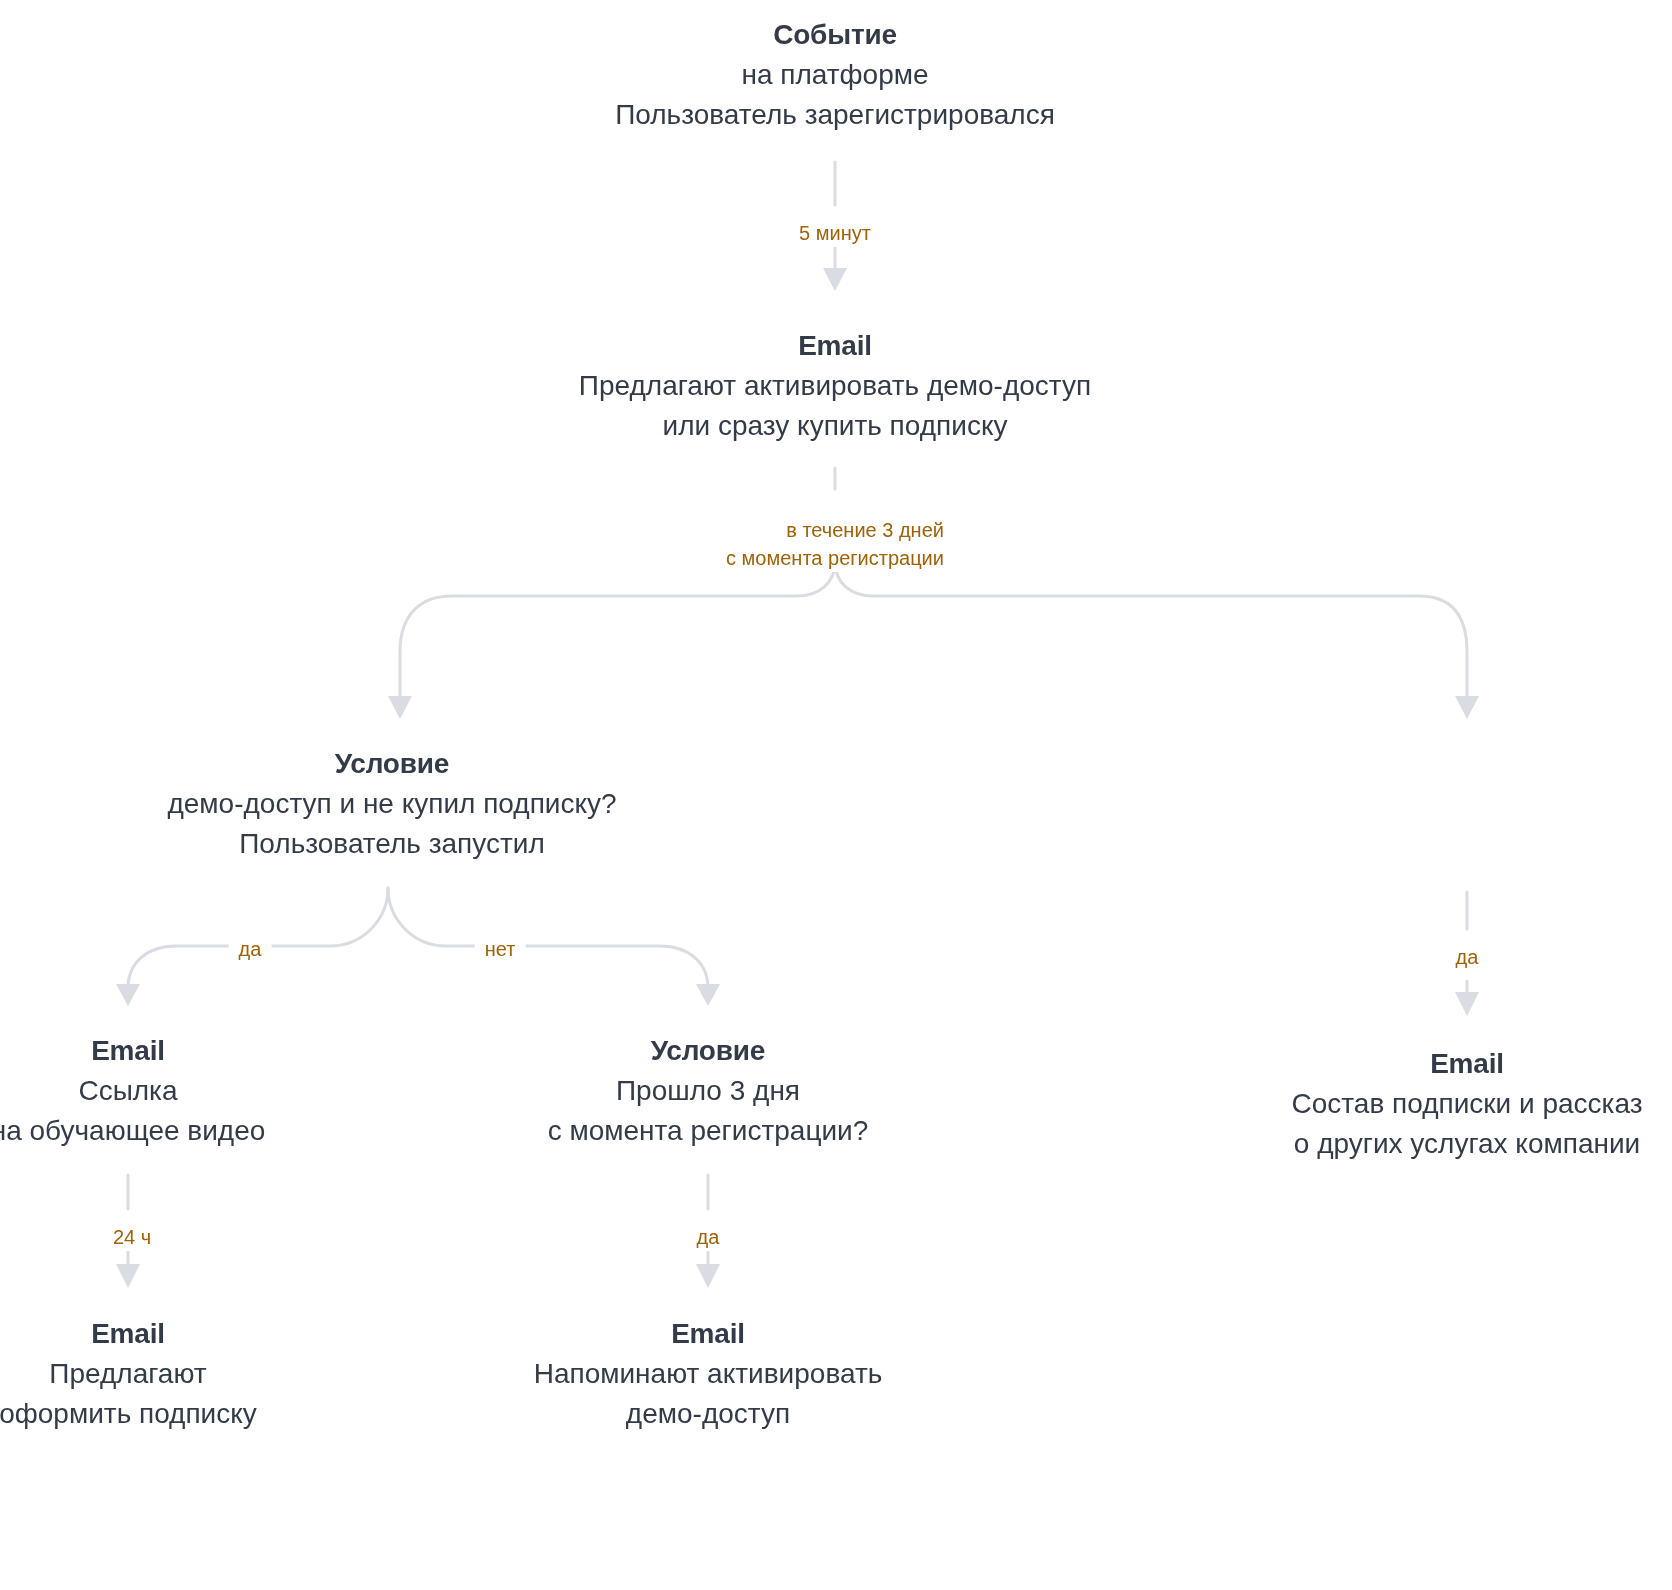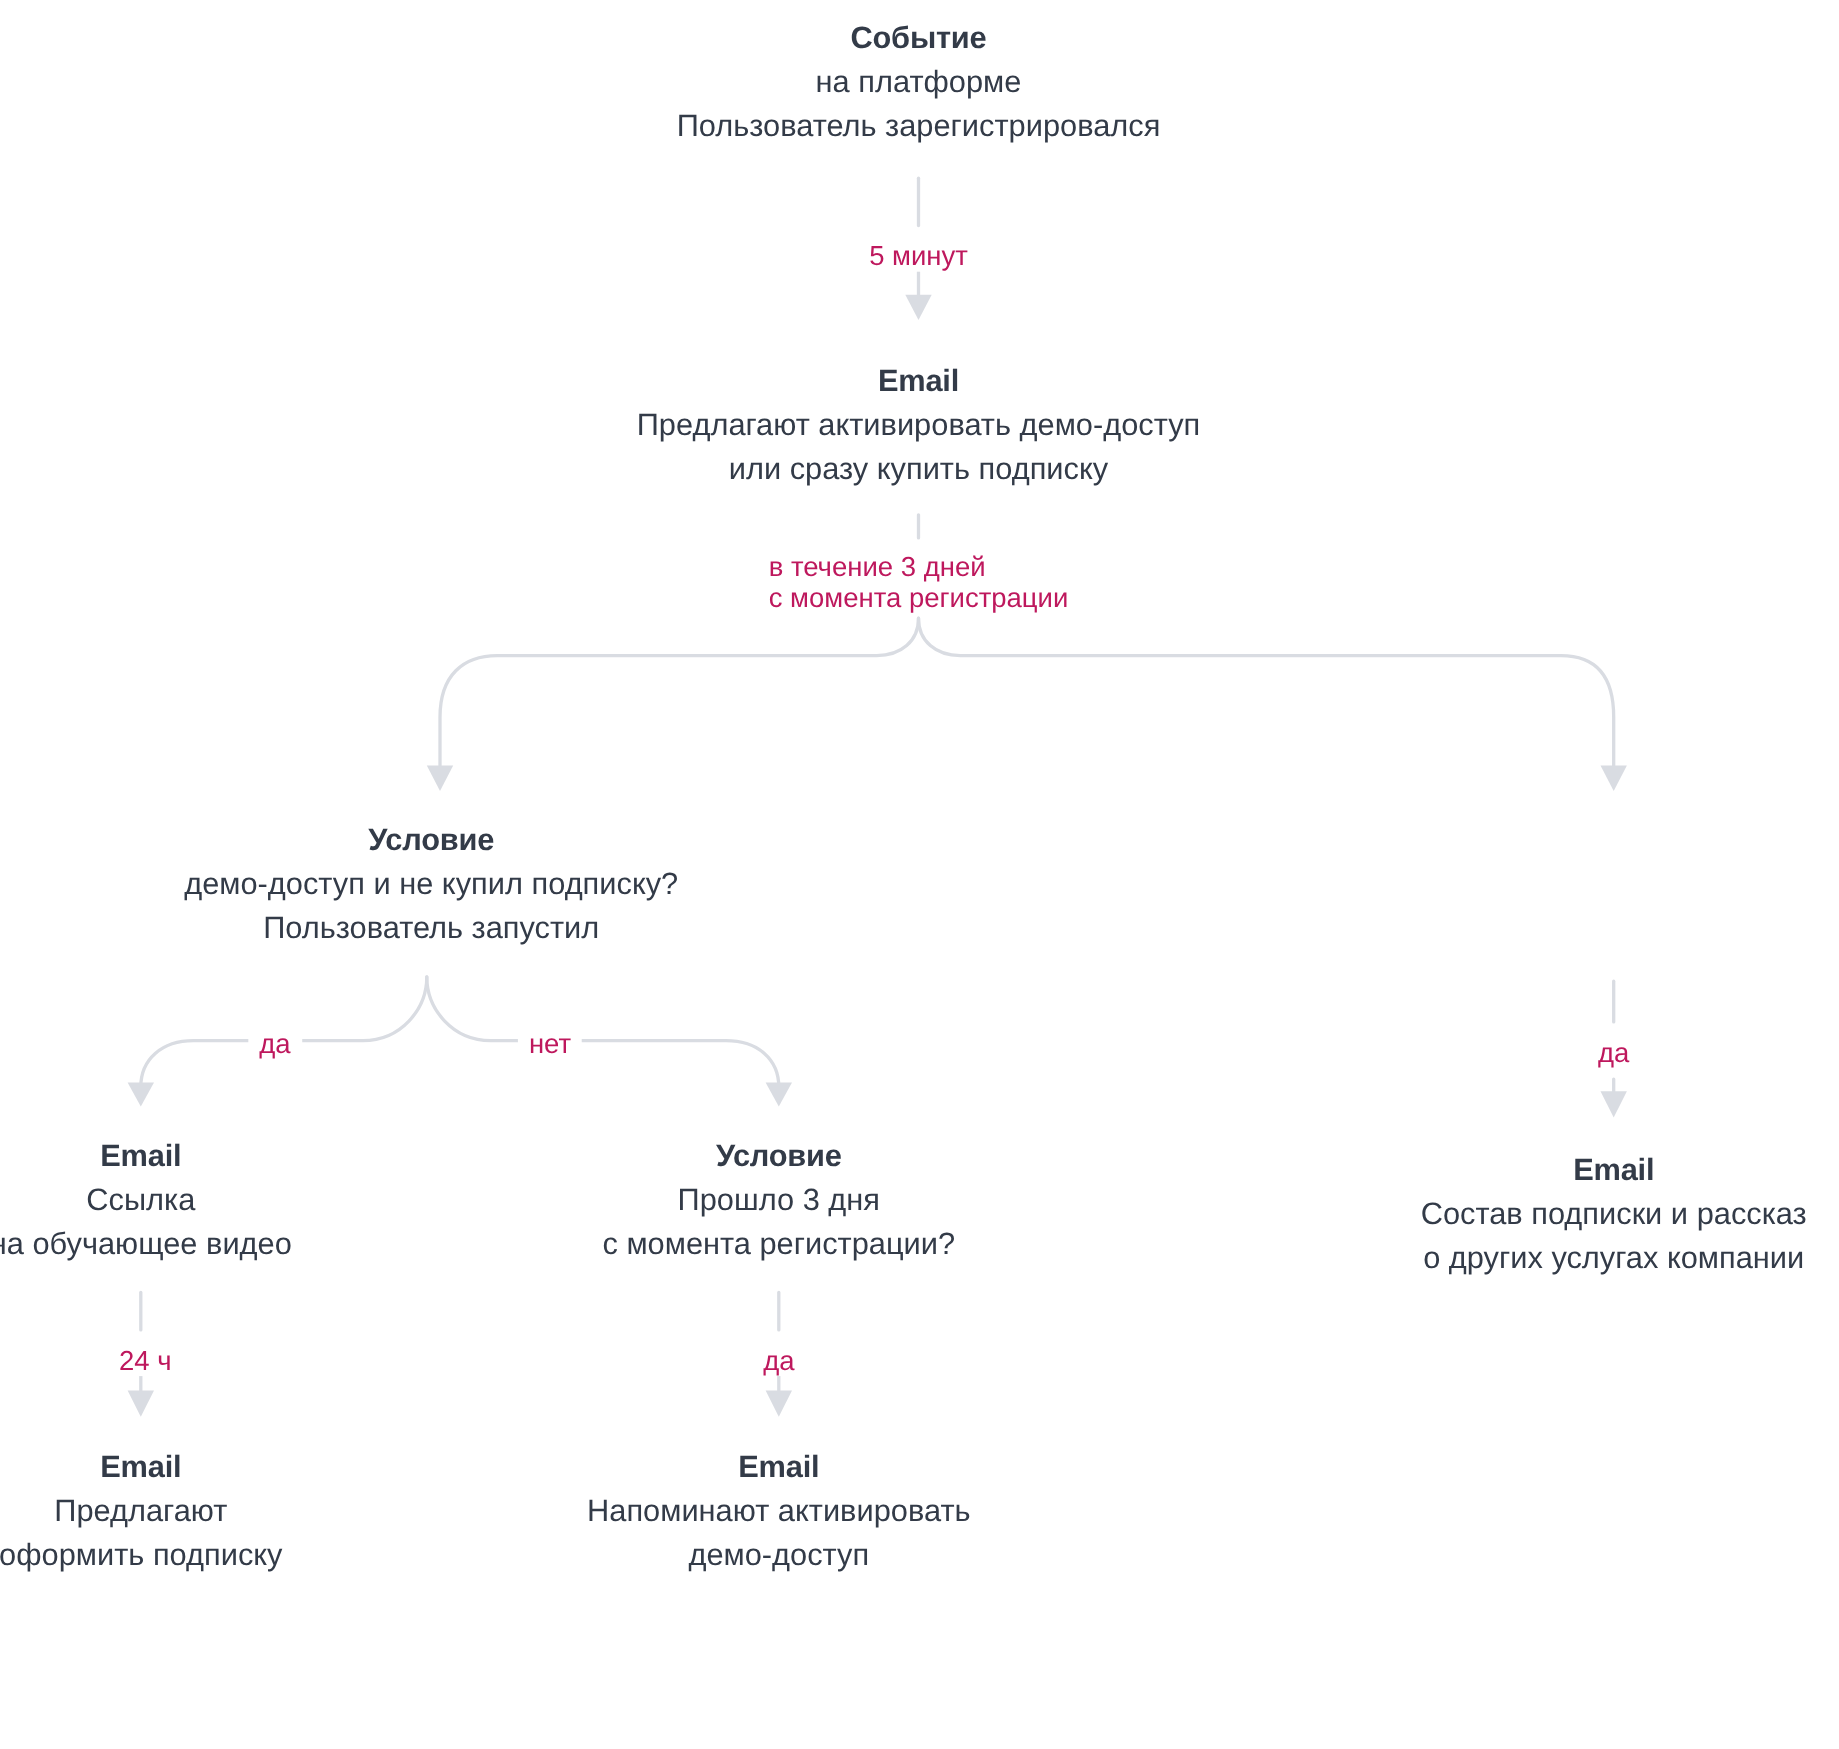--- a/index.html
+++ b/index.html
@@ -47,12 +47,12 @@
   .edge-label {
     position: absolute;
     transform: translate(-50%, -50%);
-    font-size: 25px;
+    font-size: 20px;
     line-height: 28px;
-    color: #be185d;
+    color: #a16207;
     background: #ffffff;
     padding: 0 10px;
-    text-align: left;
+    text-align: right;
     white-space: nowrap;
   }
 </style>

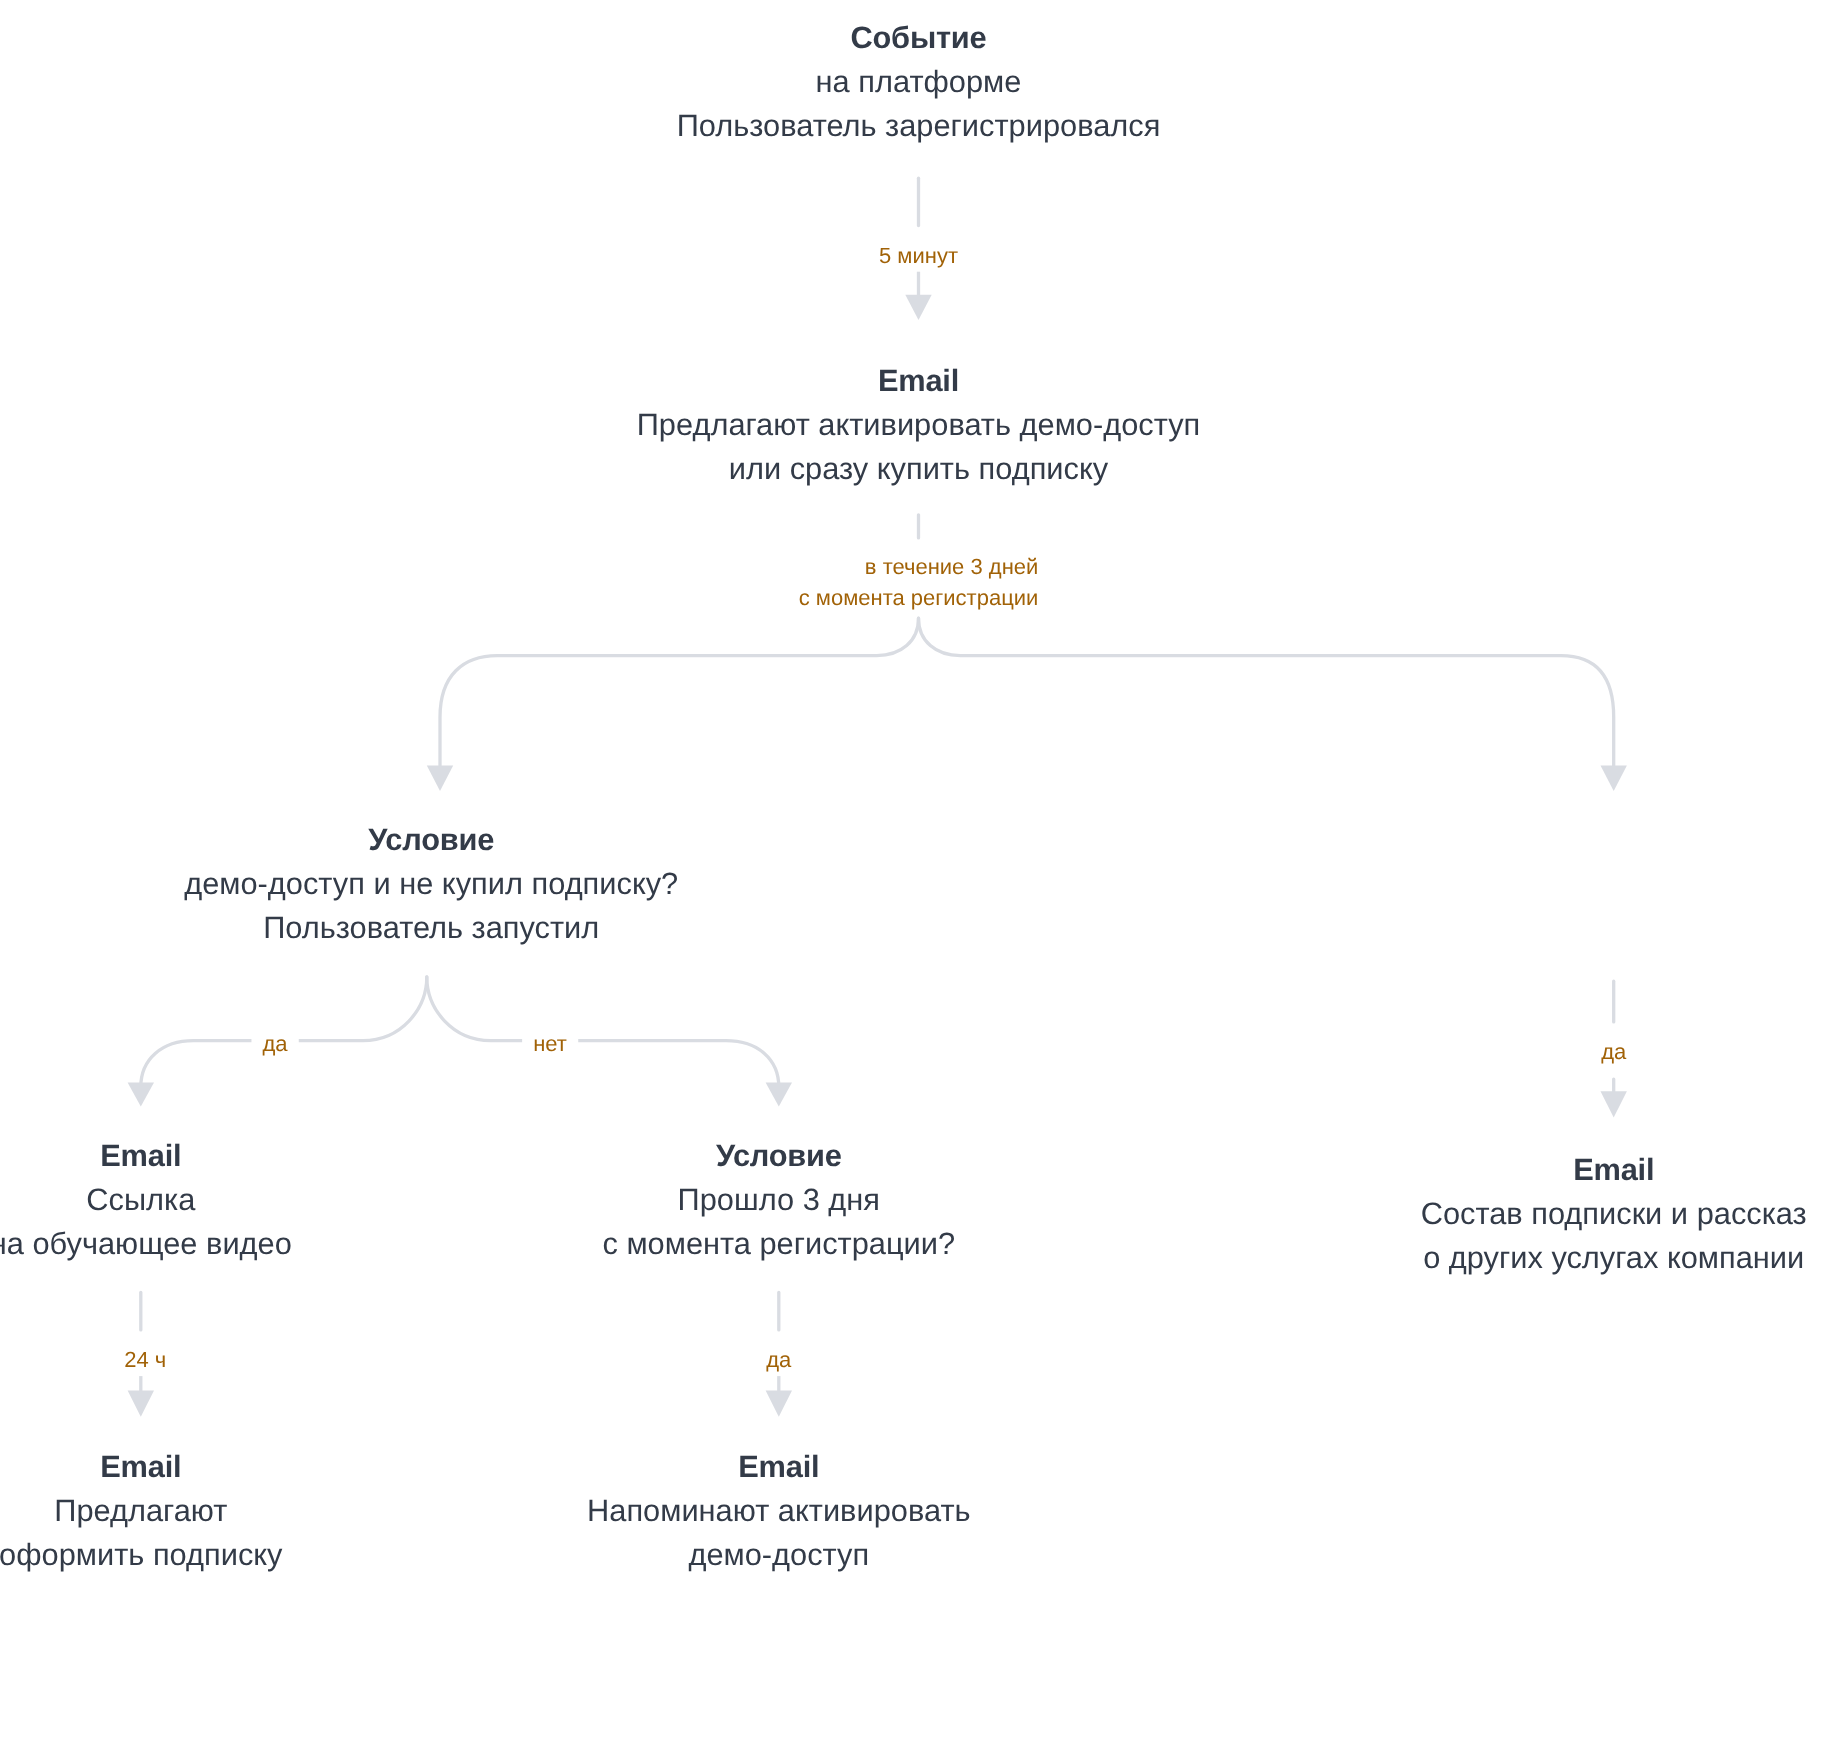--- a/index.html
+++ b/index.html
@@ -157,7 +157,7 @@
 
   <div class="edge-label" style="left:835px; top:233px">5 минут</div>
 
-  <div class="edge-label" style="left:835px; top:530px">
+  <div class="edge-label" style="left:835px; top:544px">
     <div>в течение 3 дней</div>
     <div>с момента регистрации</div>
   </div>

